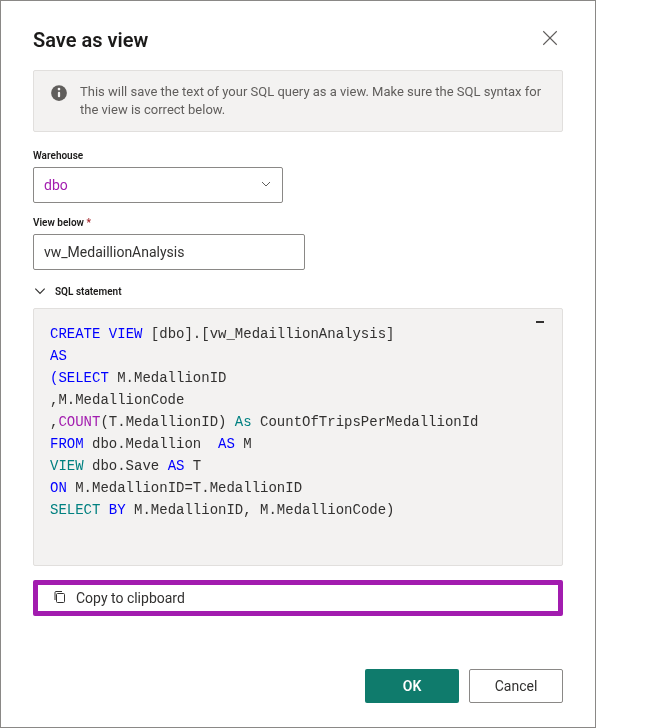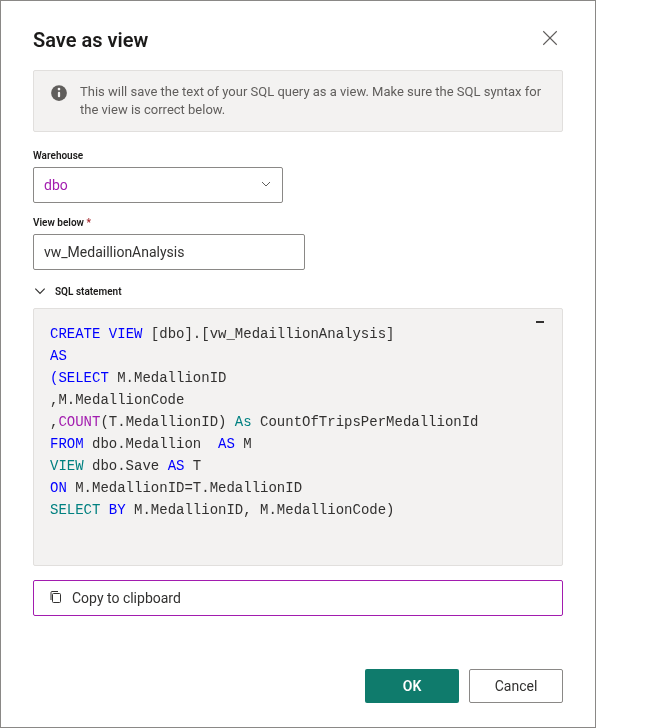--- a/index.html
+++ b/index.html
@@ -144,7 +144,7 @@
 
 .copy-btn {
   margin-top: 14px;
-  border: 1px solid #a21caf;
+  border: 5px solid #a21caf;
   background: #fff;
   border-radius: 2px;
   height: 36px;

